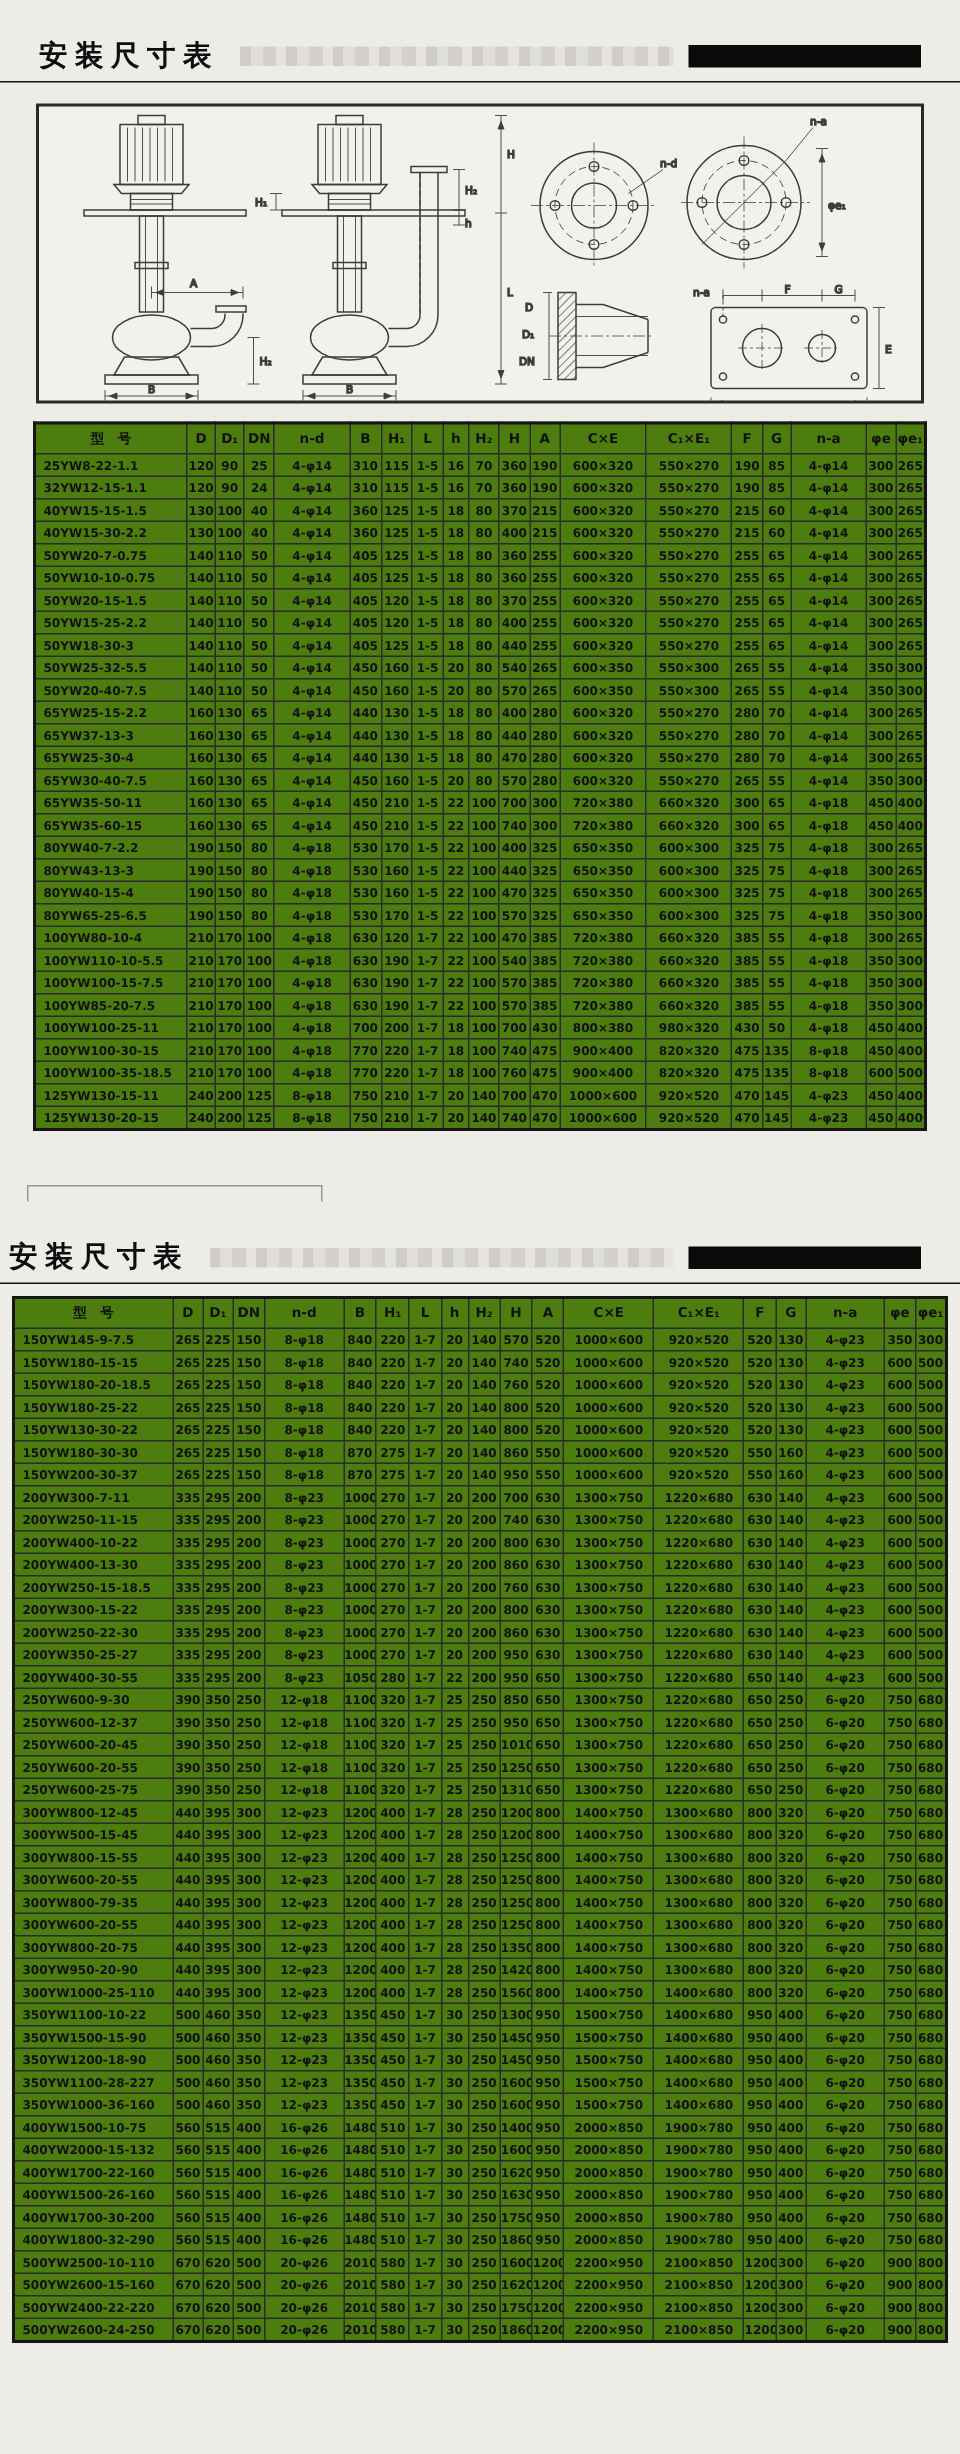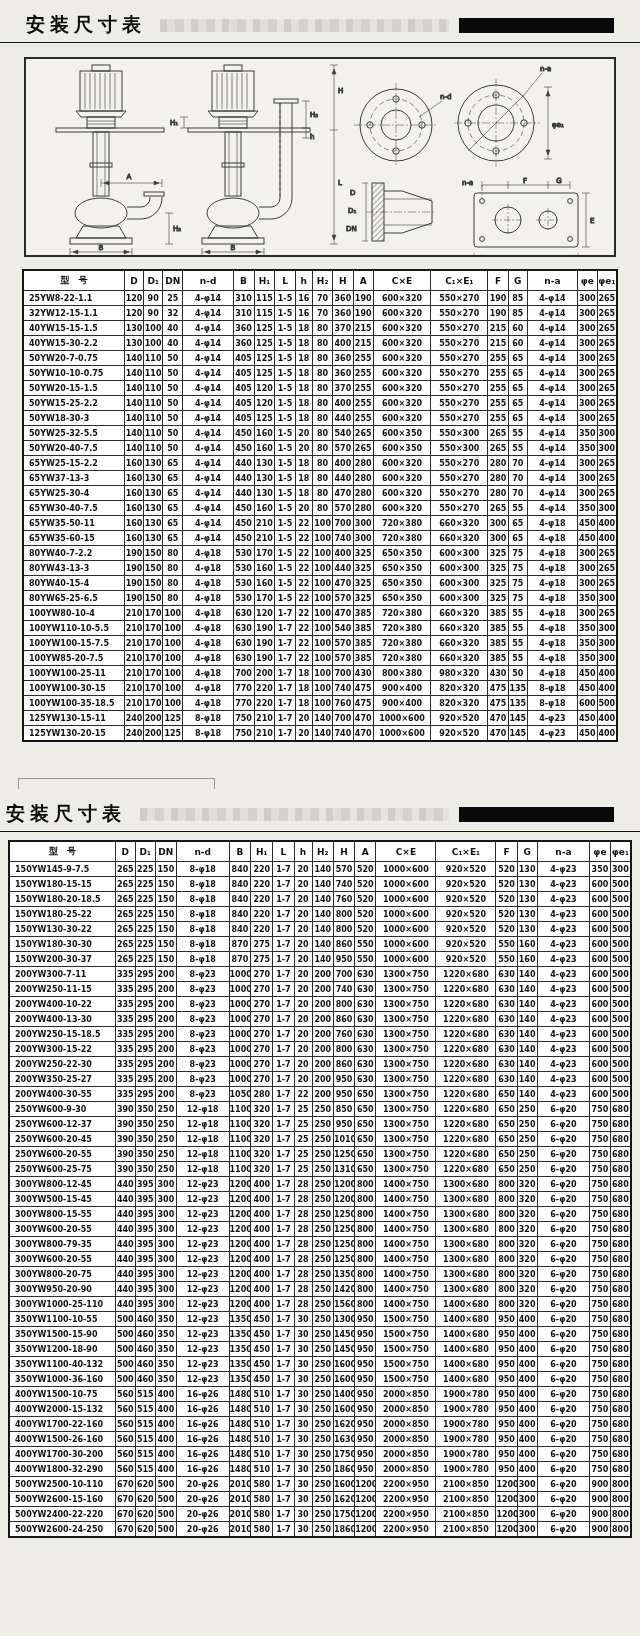--- a/index.html
+++ b/index.html
@@ -7,7 +7,7 @@
   .page{position:relative;width:640px;height:1636px;overflow:hidden;background:#edece7;}
 
   
-  .sec-head{display:flex;align-items:center;margin:12px 26px 0 26px;height:26px;}
+  .sec-head{display:flex;align-items:center;margin:24px 26px 0 26px;height:26px;}
   .sec-head.second{margin-left:6px;}
   .sec-title{font-size:19px;font-weight:800;letter-spacing:5px;white-space:nowrap;color:#0d0d0d;}
   .tex{flex:1 1 auto;height:13px;margin-left:14px;border-radius:1px;opacity:.8;

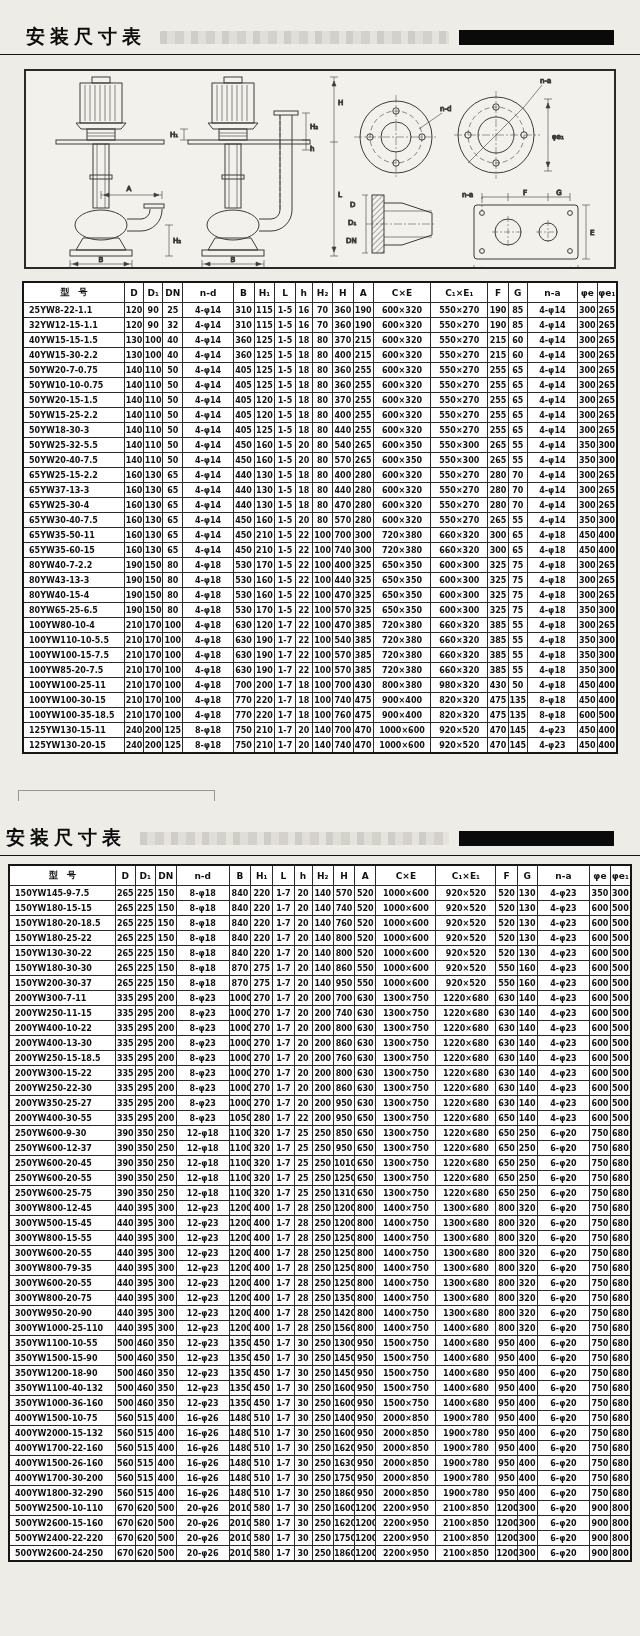--- a/index.html
+++ b/index.html
@@ -21,7 +21,7 @@
   svg text{font-family:"DejaVu Sans",sans-serif;font-size:7px;fill:#333;}
 
   
-  table{border-collapse:collapse;table-layout:fixed;background:#ffffff;}
+  table{border-collapse:collapse;table-layout:fixed;background:#4d7c0f;}
   .dim-table{margin-top:12px;margin-left:22px;width:596px;border:2px solid #161616;}
   .dim-table.t2{margin-left:8px;width:624px;margin-top:8px;}
   th,td{border:1px solid #2b2b2b;text-align:center;vertical-align:middle;

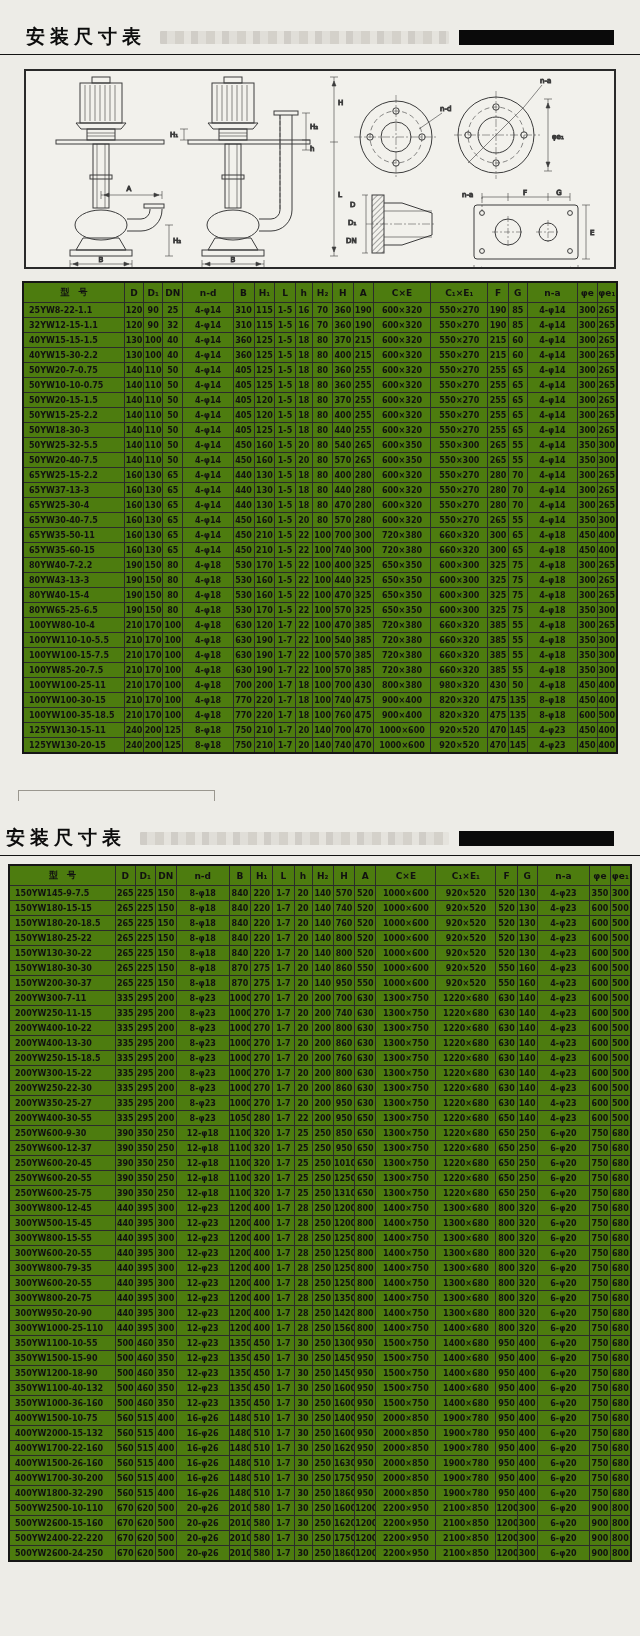--- a/index.html
+++ b/index.html
@@ -277,7 +277,7 @@
           <td class="model">32YW12-15-1.1</td>
           <td>120</td>
           <td>90</td>
-          <td>32</td>
+          <td>24</td>
           <td>4-φ14</td>
           <td>310</td>
           <td>115</td>

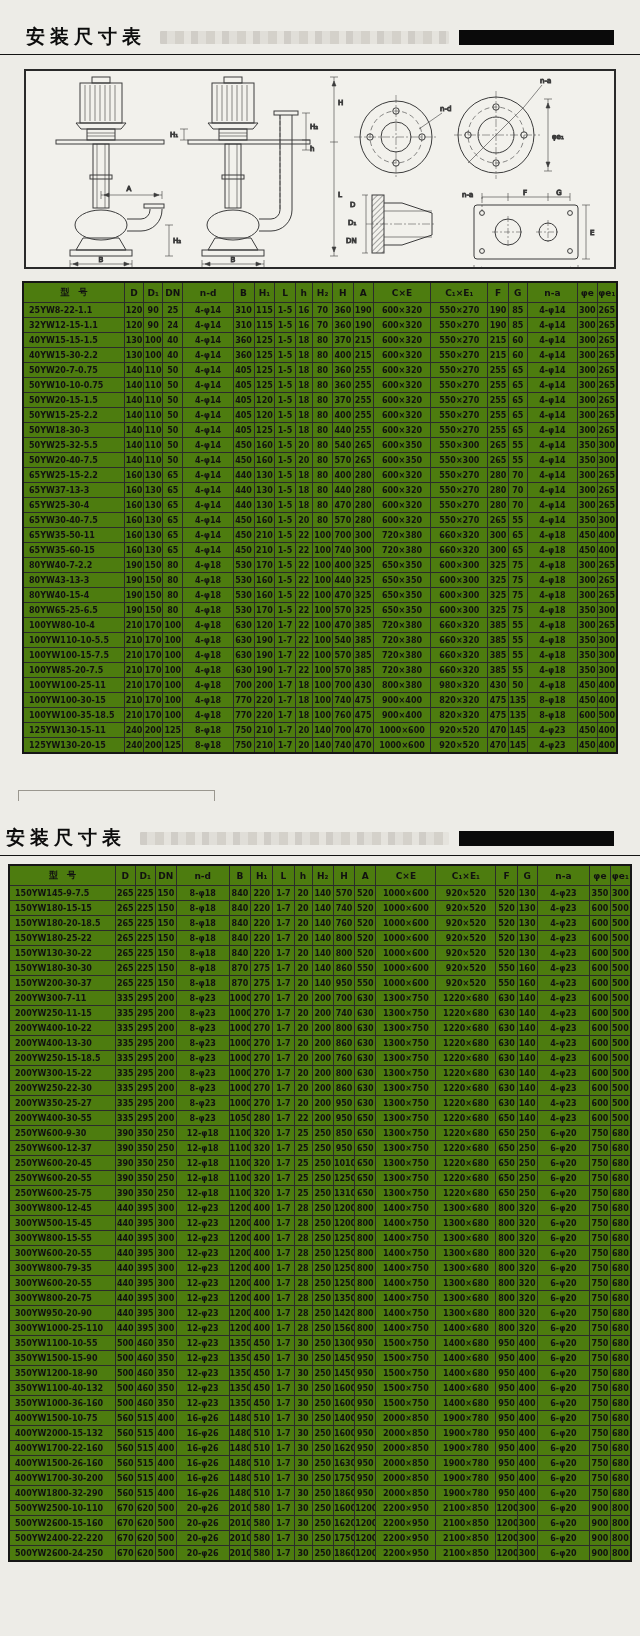--- a/index.html
+++ b/index.html
@@ -1571,7 +1571,7 @@
           <td>680</td>
         </tr>
         <tr>
-          <td class="model">350YW1100-10-55</td>
+          <td class="model">350YW1100-10-22</td>
           <td>500</td>
           <td>460</td>
           <td>350</td>

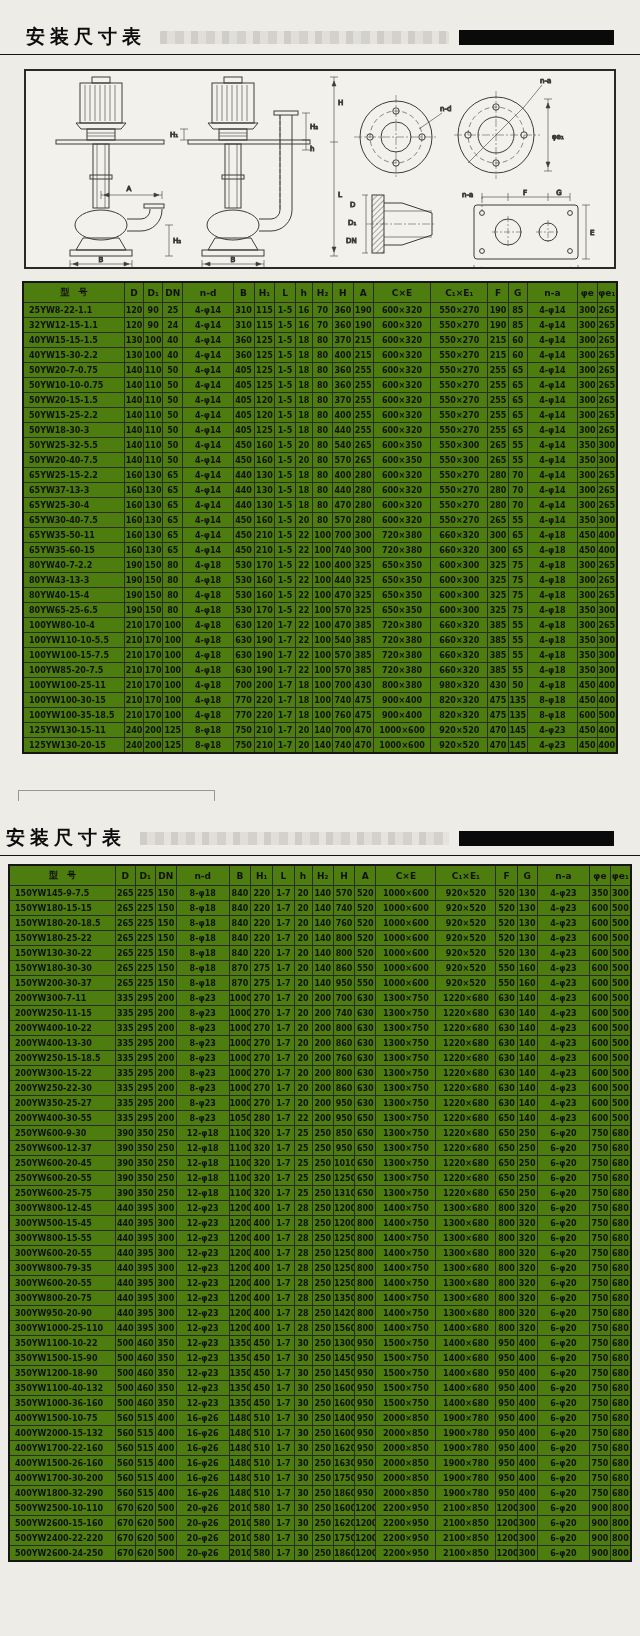--- a/index.html
+++ b/index.html
@@ -1634,7 +1634,7 @@
           <td>680</td>
         </tr>
         <tr>
-          <td class="model">350YW1100-40-132</td>
+          <td class="model">350YW1100-28-227</td>
           <td>500</td>
           <td>460</td>
           <td>350</td>

